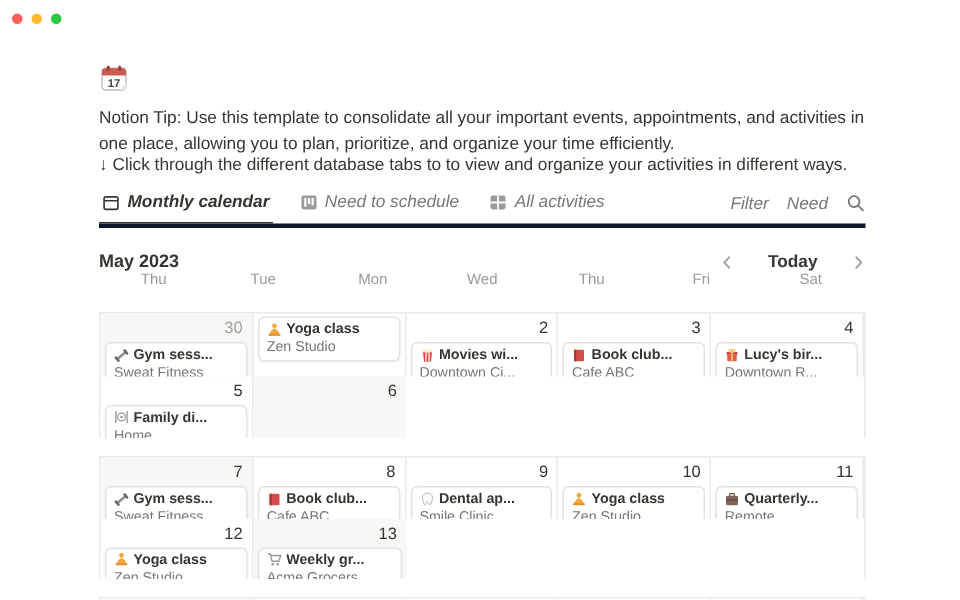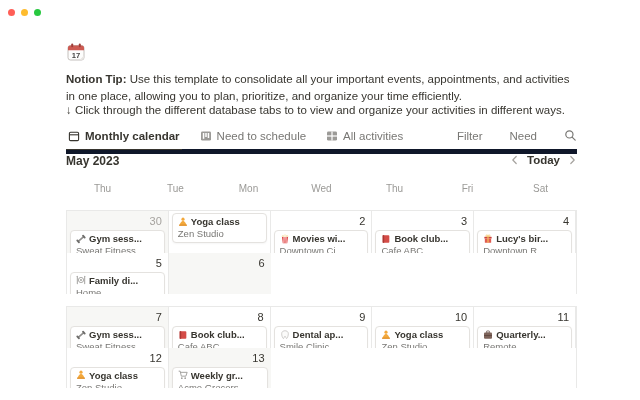--- a/index.html
+++ b/index.html
@@ -16,7 +16,7 @@
   .title-row { margin-top:42px; display:flex; align-items:center; gap:8px; }
   .page-title { font-size:21px; font-weight:700; letter-spacing:.1px; }
   .tip { margin-top:9px; font-size:11.5px; line-height:1.45; }
-  .tip b { font-weight:700; }
+  .tip b { font-weight:400; }
   .hint { font-size:11.5px; }
 
   

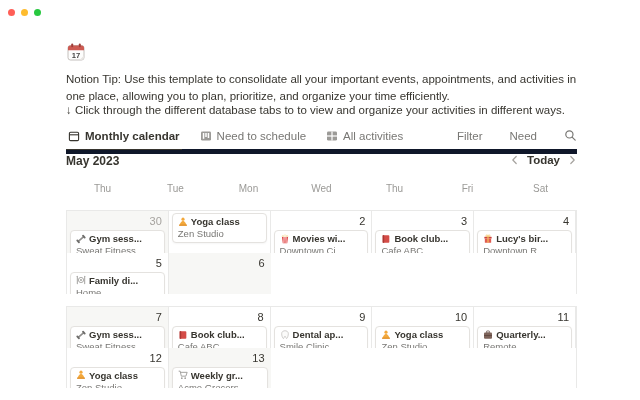--- a/index.html
+++ b/index.html
@@ -20,8 +20,8 @@
   .hint { font-size:11.5px; }
 
   
-  .tabbar { margin-top:13px; display:flex; align-items:flex-end;
-    border-bottom:5px solid #0f172a; }
+  .tabbar { margin-top:13px; display:flex; align-items:flex-start;
+    border-bottom:3px solid #0f172a;font-style:italic; }
   .tab { display:flex; align-items:center; gap:5px; font-size:11.5px;
     color:#787774; padding:0 2px 7px 2px; margin-right:16px; cursor:pointer; }
   .tab.active { color:#37352f; font-weight:700; border-bottom:1.5px solid #37352f;

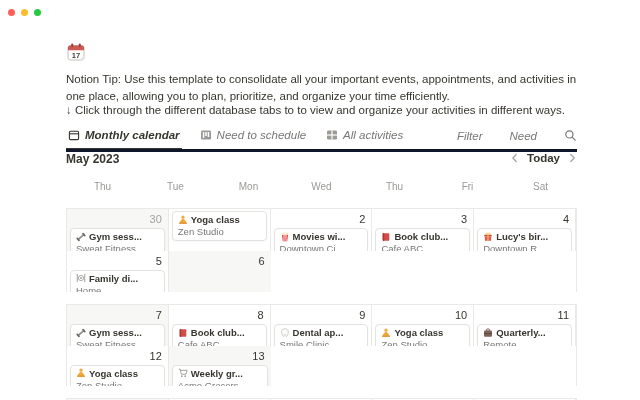--- a/index.html
+++ b/index.html
@@ -26,7 +26,7 @@
     color:#787774; padding:0 2px 7px 2px; margin-right:16px; cursor:pointer; }
   .tab.active { color:#37352f; font-weight:700; border-bottom:1.5px solid #37352f;
     margin-bottom:-1px; }
-  .tab-tools { margin-left:auto; display:flex; align-items:center; gap:27px;
+  .tab-tools { margin-left:auto; display:flex; align-items:center; gap:12px;
     padding-bottom:7px; }
   .tool { font-size:11.5px; color:#787774; cursor:pointer; }
 

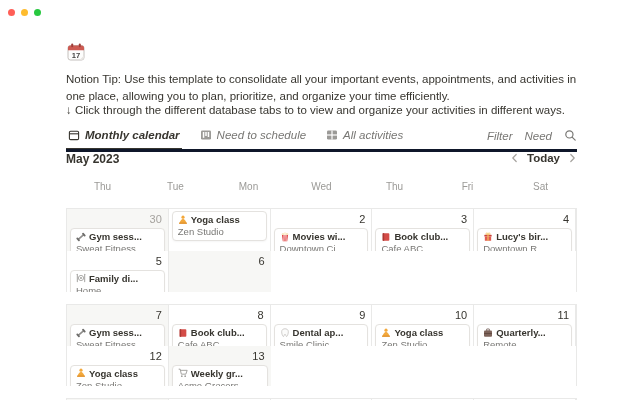--- a/index.html
+++ b/index.html
@@ -31,7 +31,7 @@
   .tool { font-size:11.5px; color:#787774; cursor:pointer; }
 
   
-  .month-row { height:29px; display:flex; align-items:flex-start; }
+  .month-row { height:29px; display:flex; align-items:flex-end; }
   .month-label { font-size:12px; font-weight:700; }
   .month-nav { margin-left:auto; display:flex; align-items:center; gap:7px; }
   .today { font-size:11.5px; font-weight:700; color:#37352f; cursor:pointer; }

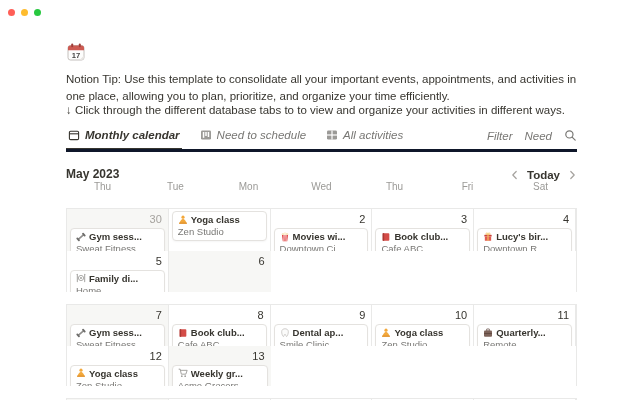--- a/index.html
+++ b/index.html
@@ -33,7 +33,7 @@
   
   .month-row { height:29px; display:flex; align-items:flex-end; }
   .month-label { font-size:12px; font-weight:700; }
-  .month-nav { margin-left:auto; display:flex; align-items:center; gap:7px; }
+  .month-nav { margin-left:auto; display:flex; align-items:center; gap:22px; }
   .today { font-size:11.5px; font-weight:700; color:#37352f; cursor:pointer; }
   .chev { display:flex; cursor:pointer; }
 

